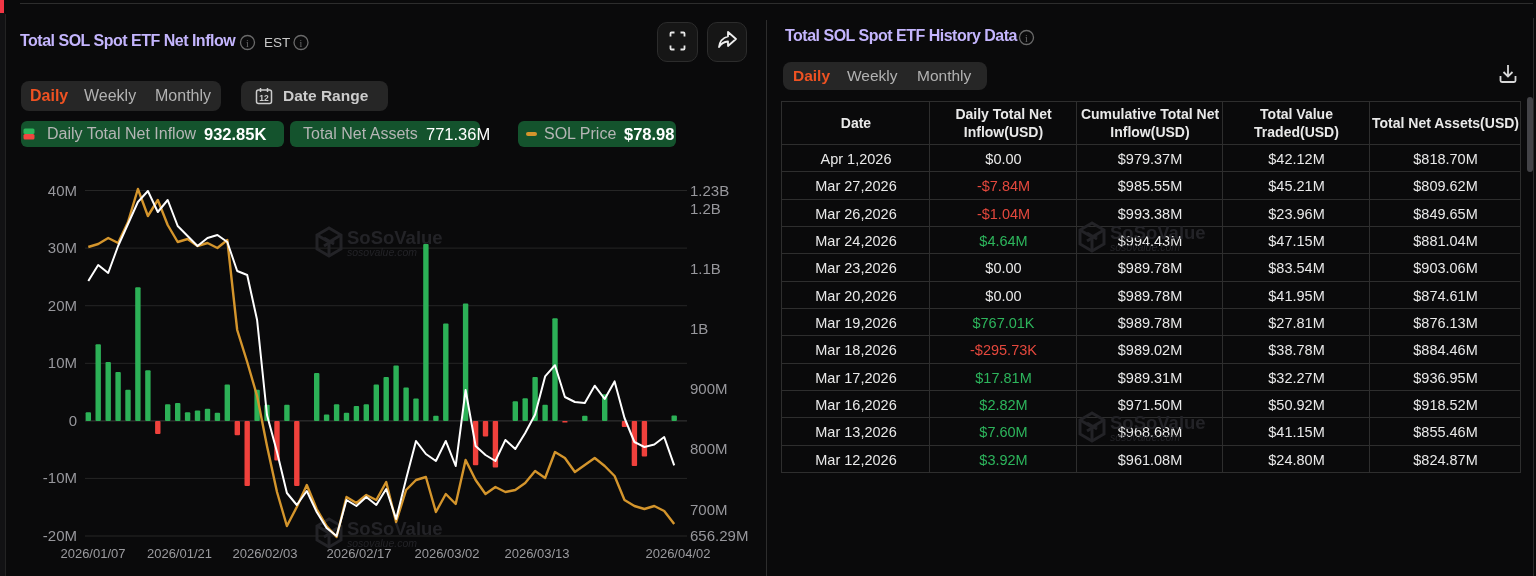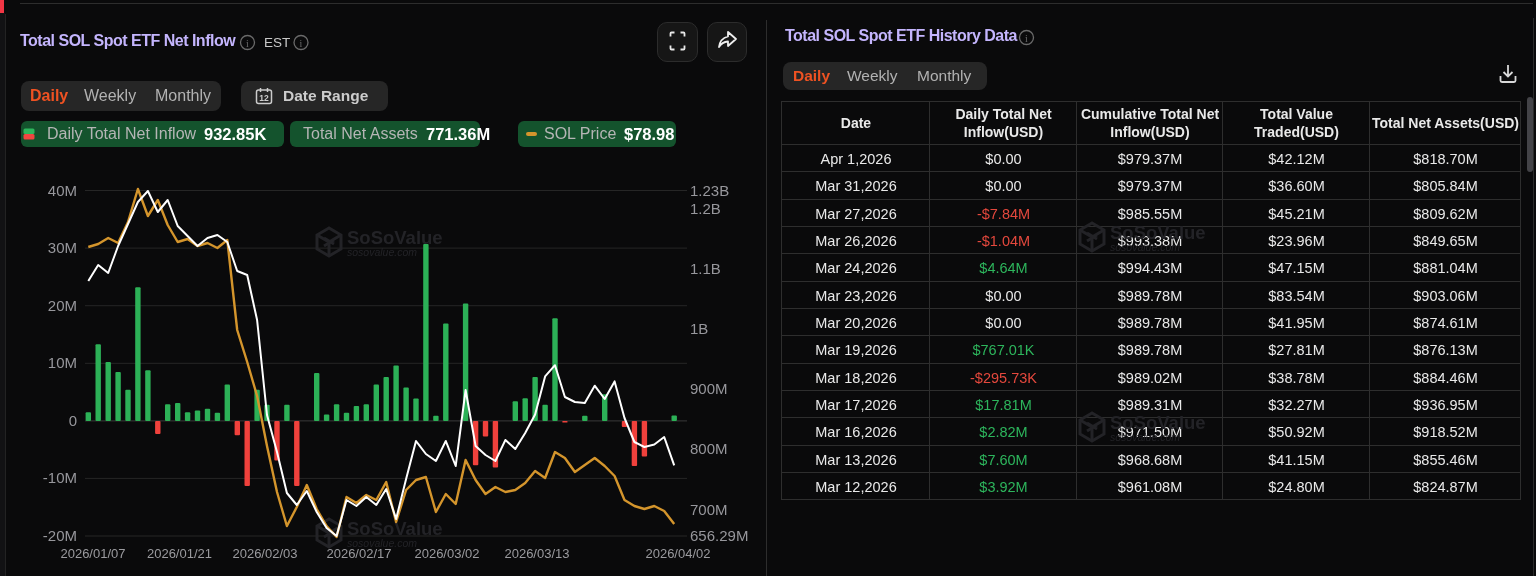--- a/index.html
+++ b/index.html
@@ -80,7 +80,7 @@
       <rect x="0" y="1" width="11" height="4" rx="2" fill="#ffffff"></rect>
     </svg>
   <span style="color:#b5b5b5;font-size:16px;margin-left:7px">Total Net Assets</span>
-  <span style="color:#ffffff;font-size:16.5px;font-weight:bold;margin-left:8px">771.36M</span>
+  <span style="color:#ffffff;font-size:16.5px;font-weight:normal;margin-left:8px">771.36M</span>
 </div>
 <div class="abs chip" style="left:518px;top:121px;width:158px;">
   <svg width="11" height="6" style="margin-left:8px">

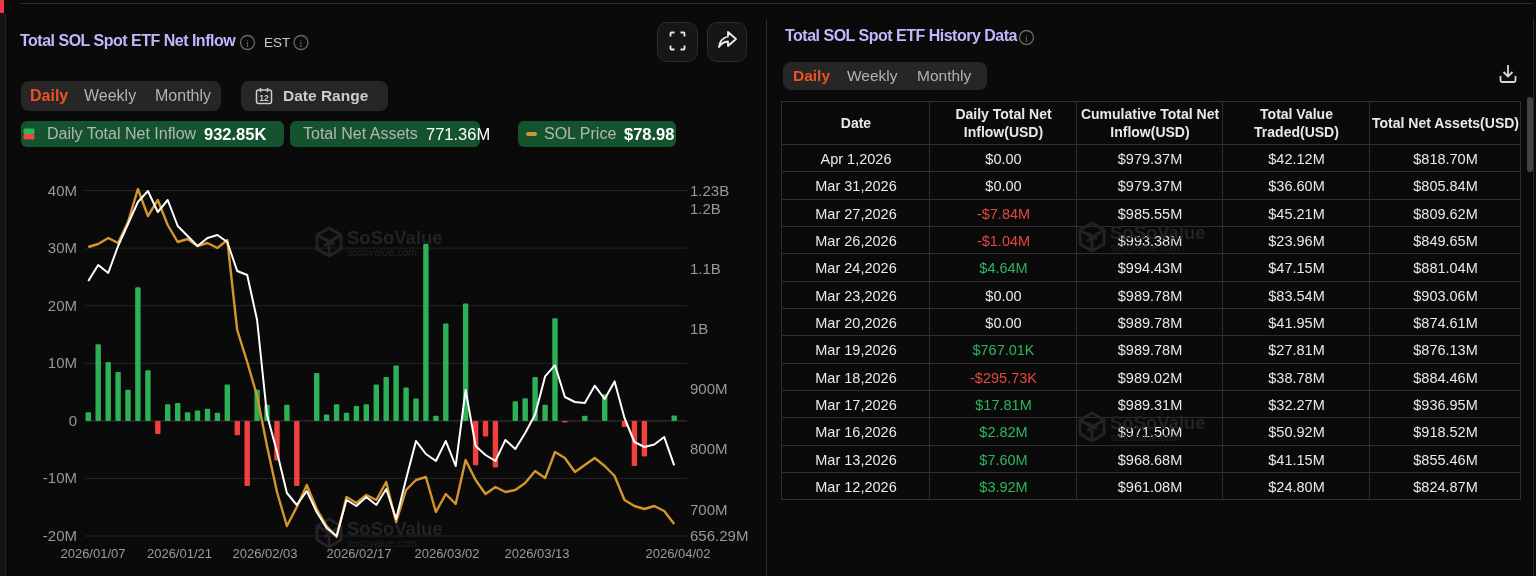--- a/index.html
+++ b/index.html
@@ -237,13 +237,6 @@
         <td>$818.70M</td>
       </tr>
 <tr>
-        <td>Mar 31,2026</td>
-        <td class="">$0.00</td>
-        <td>$979.37M</td>
-        <td>$36.60M</td>
-        <td>$805.84M</td>
-      </tr>
-<tr>
         <td>Mar 27,2026</td>
         <td class="tr">-$7.84M</td>
         <td>$985.55M</td>

